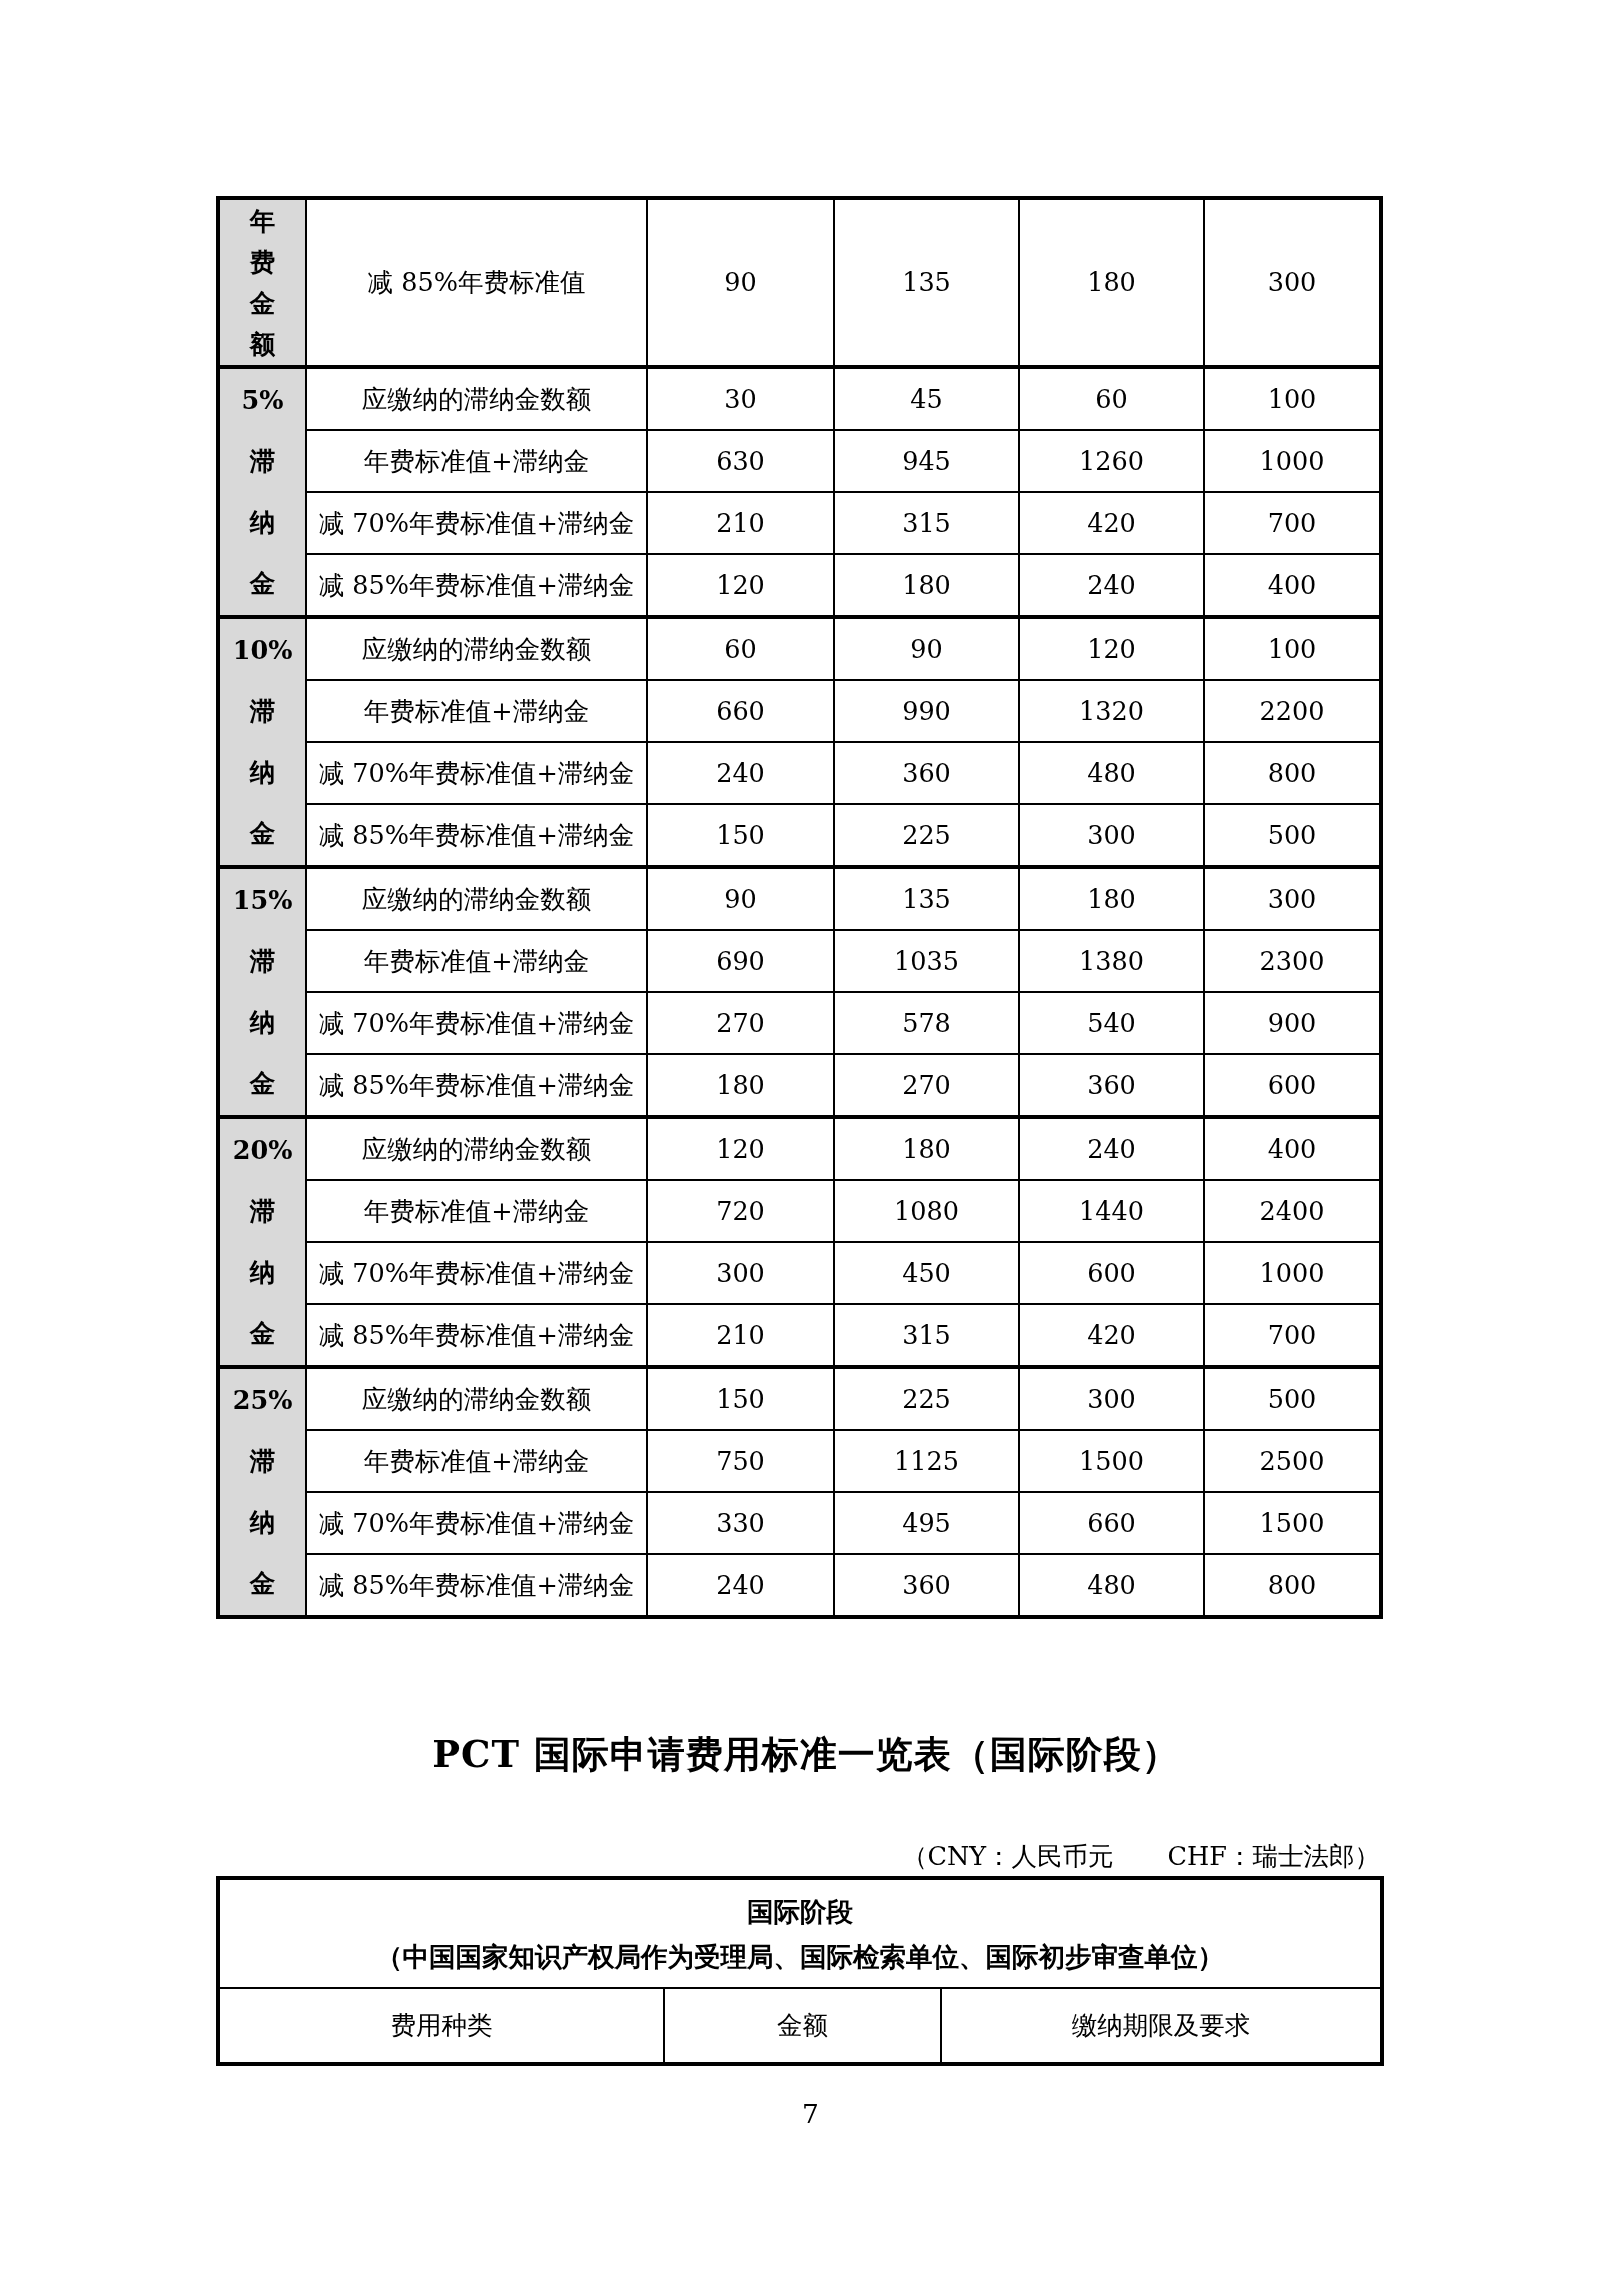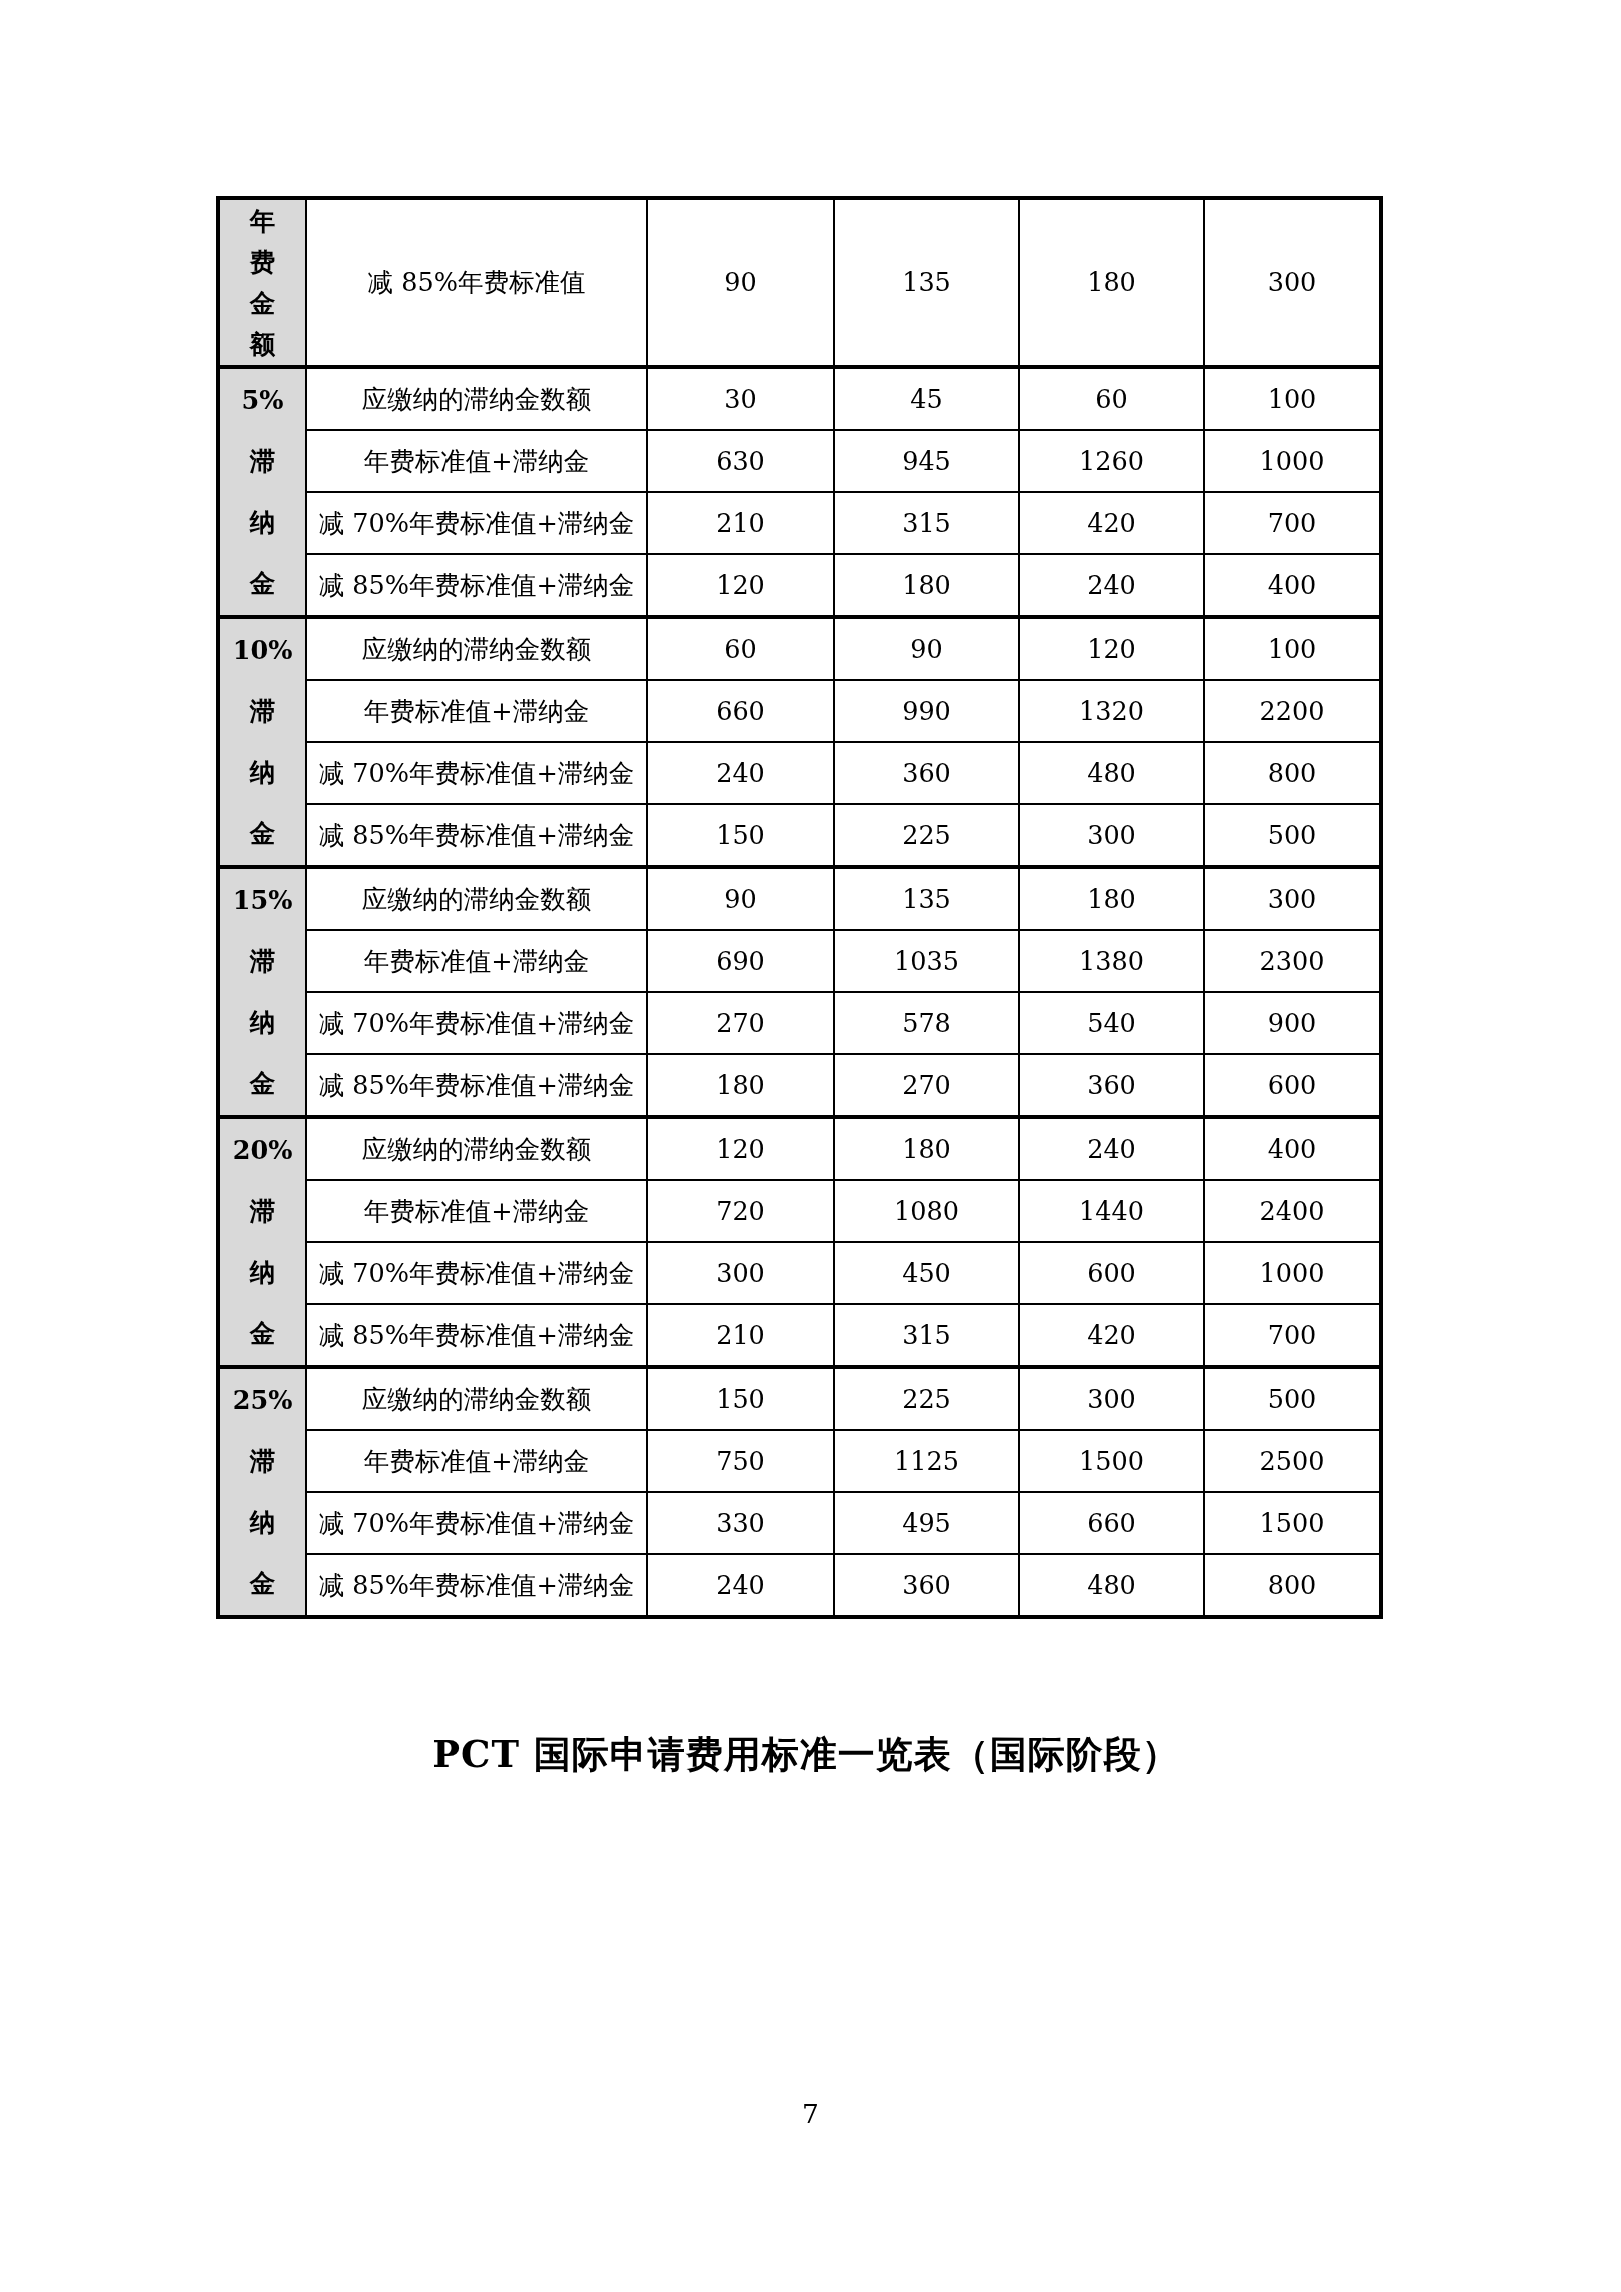--- a/index.html
+++ b/index.html
@@ -283,6 +283,7 @@
 
   <h1 class="pct-title">PCT 国际申请费用标准一览表（国际阶段）</h1>
 
+  <div class="currency-note"><span>（CNY：人民币元</span><span class="gap">CHF：瑞士法郎）</span></div>
 
 
   <div class="page-number">7</div>

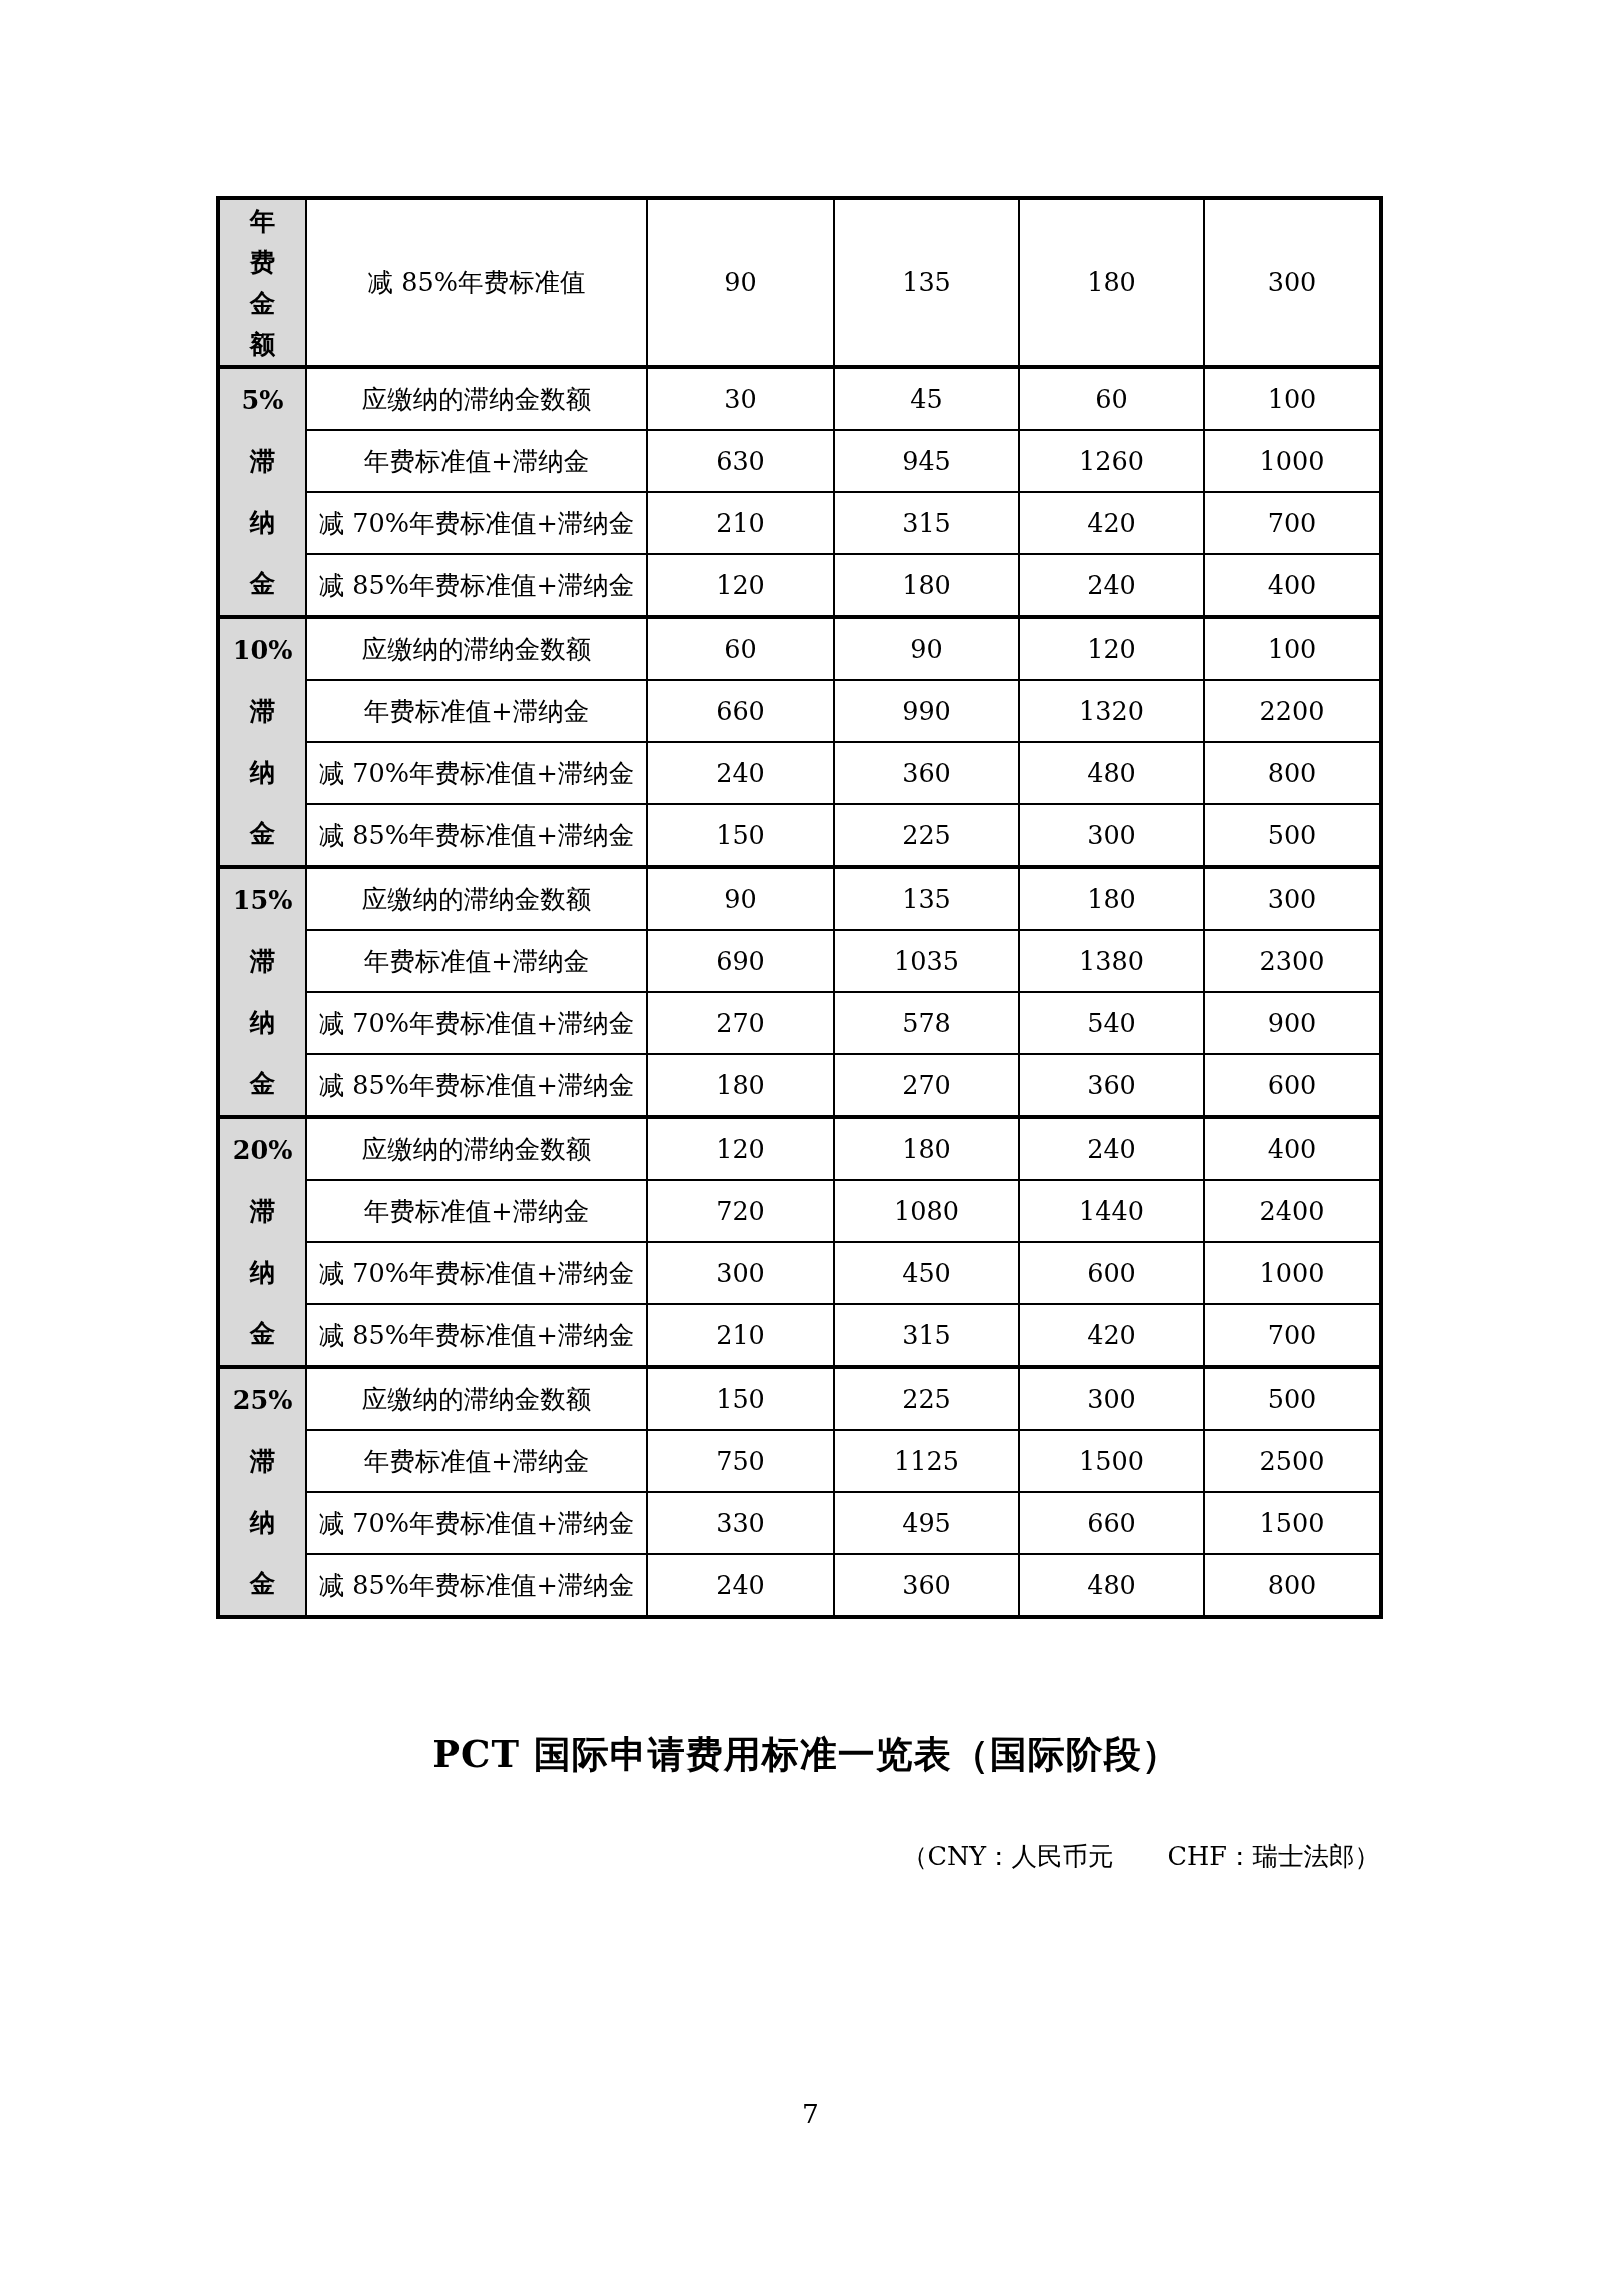--- a/index.html
+++ b/index.html
@@ -285,6 +285,26 @@
 
   <div class="currency-note"><span>（CNY：人民币元</span><span class="gap">CHF：瑞士法郎）</span></div>
 
+  <table class="pct-table">
+    <colgroup>
+      <col style="width:446px">
+        <col style="width:277px">
+        <col style="width:441px">
+    </colgroup>
+    <tbody>
+      <tr class="hdr1">
+        <td colspan="3">
+          <div class="line">国际阶段</div>
+          <div class="line">（中国国家知识产权局作为受理局、国际检索单位、国际初步审查单位）</div>
+        </td>
+      </tr>
+      <tr class="hdr2">
+        <td>费用种类</td>
+        <td>金额</td>
+        <td>缴纳期限及要求</td>
+      </tr>
+    </tbody>
+  </table>
 
   <div class="page-number">7</div>
 

